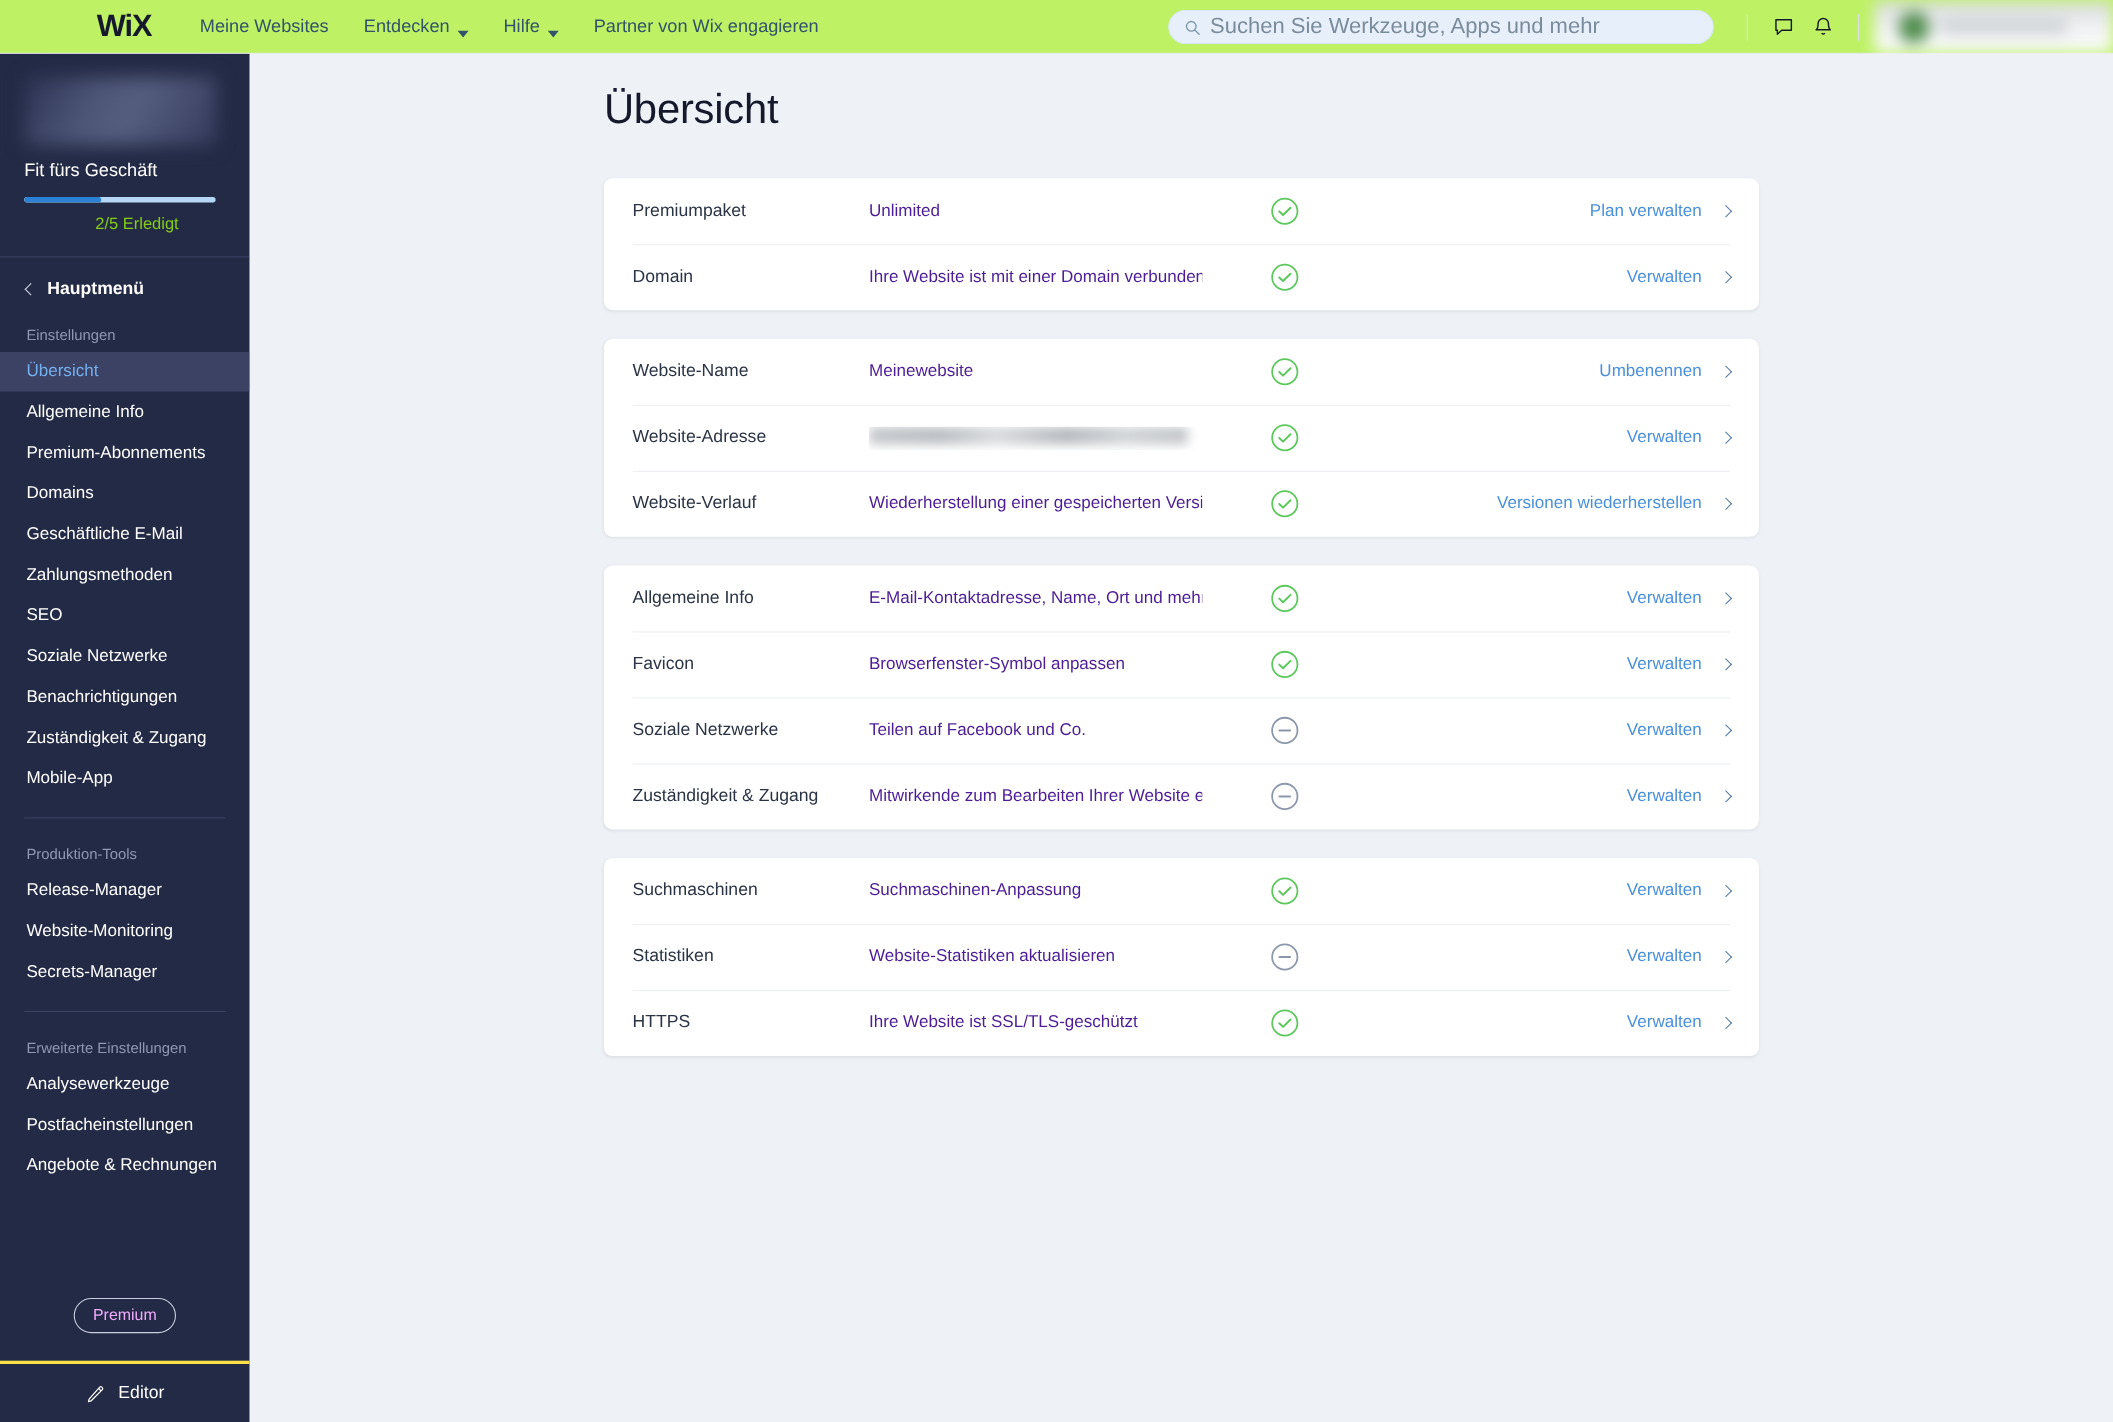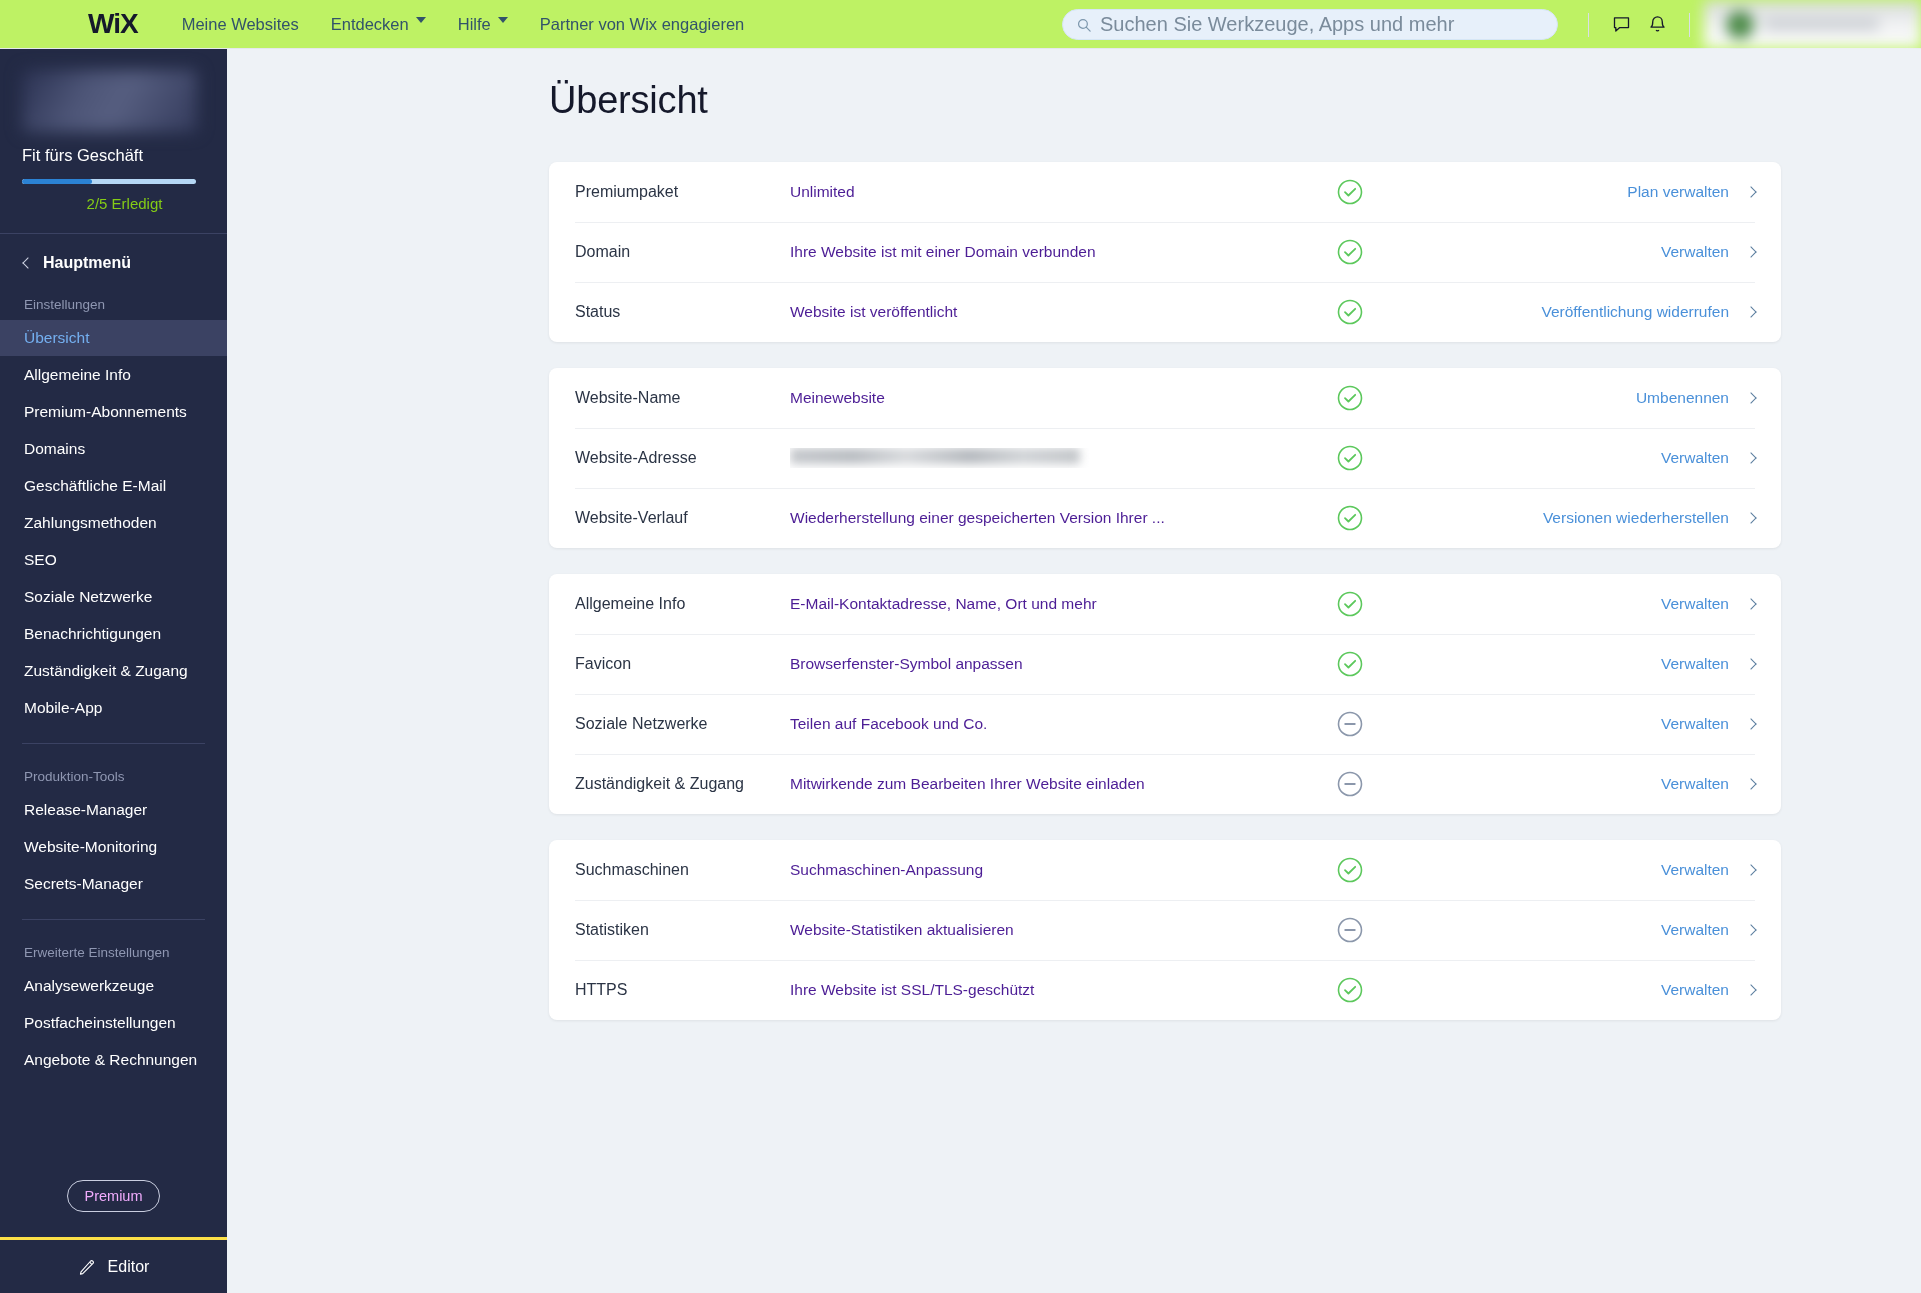--- a/index.html
+++ b/index.html
@@ -46,7 +46,7 @@
     color: #32536a;
     margin-right: 32px;
     display: flex;
-    align-items: flex-start;
+    align-items: flex-end;
     gap: 7px;
     cursor: pointer;
     white-space: nowrap;

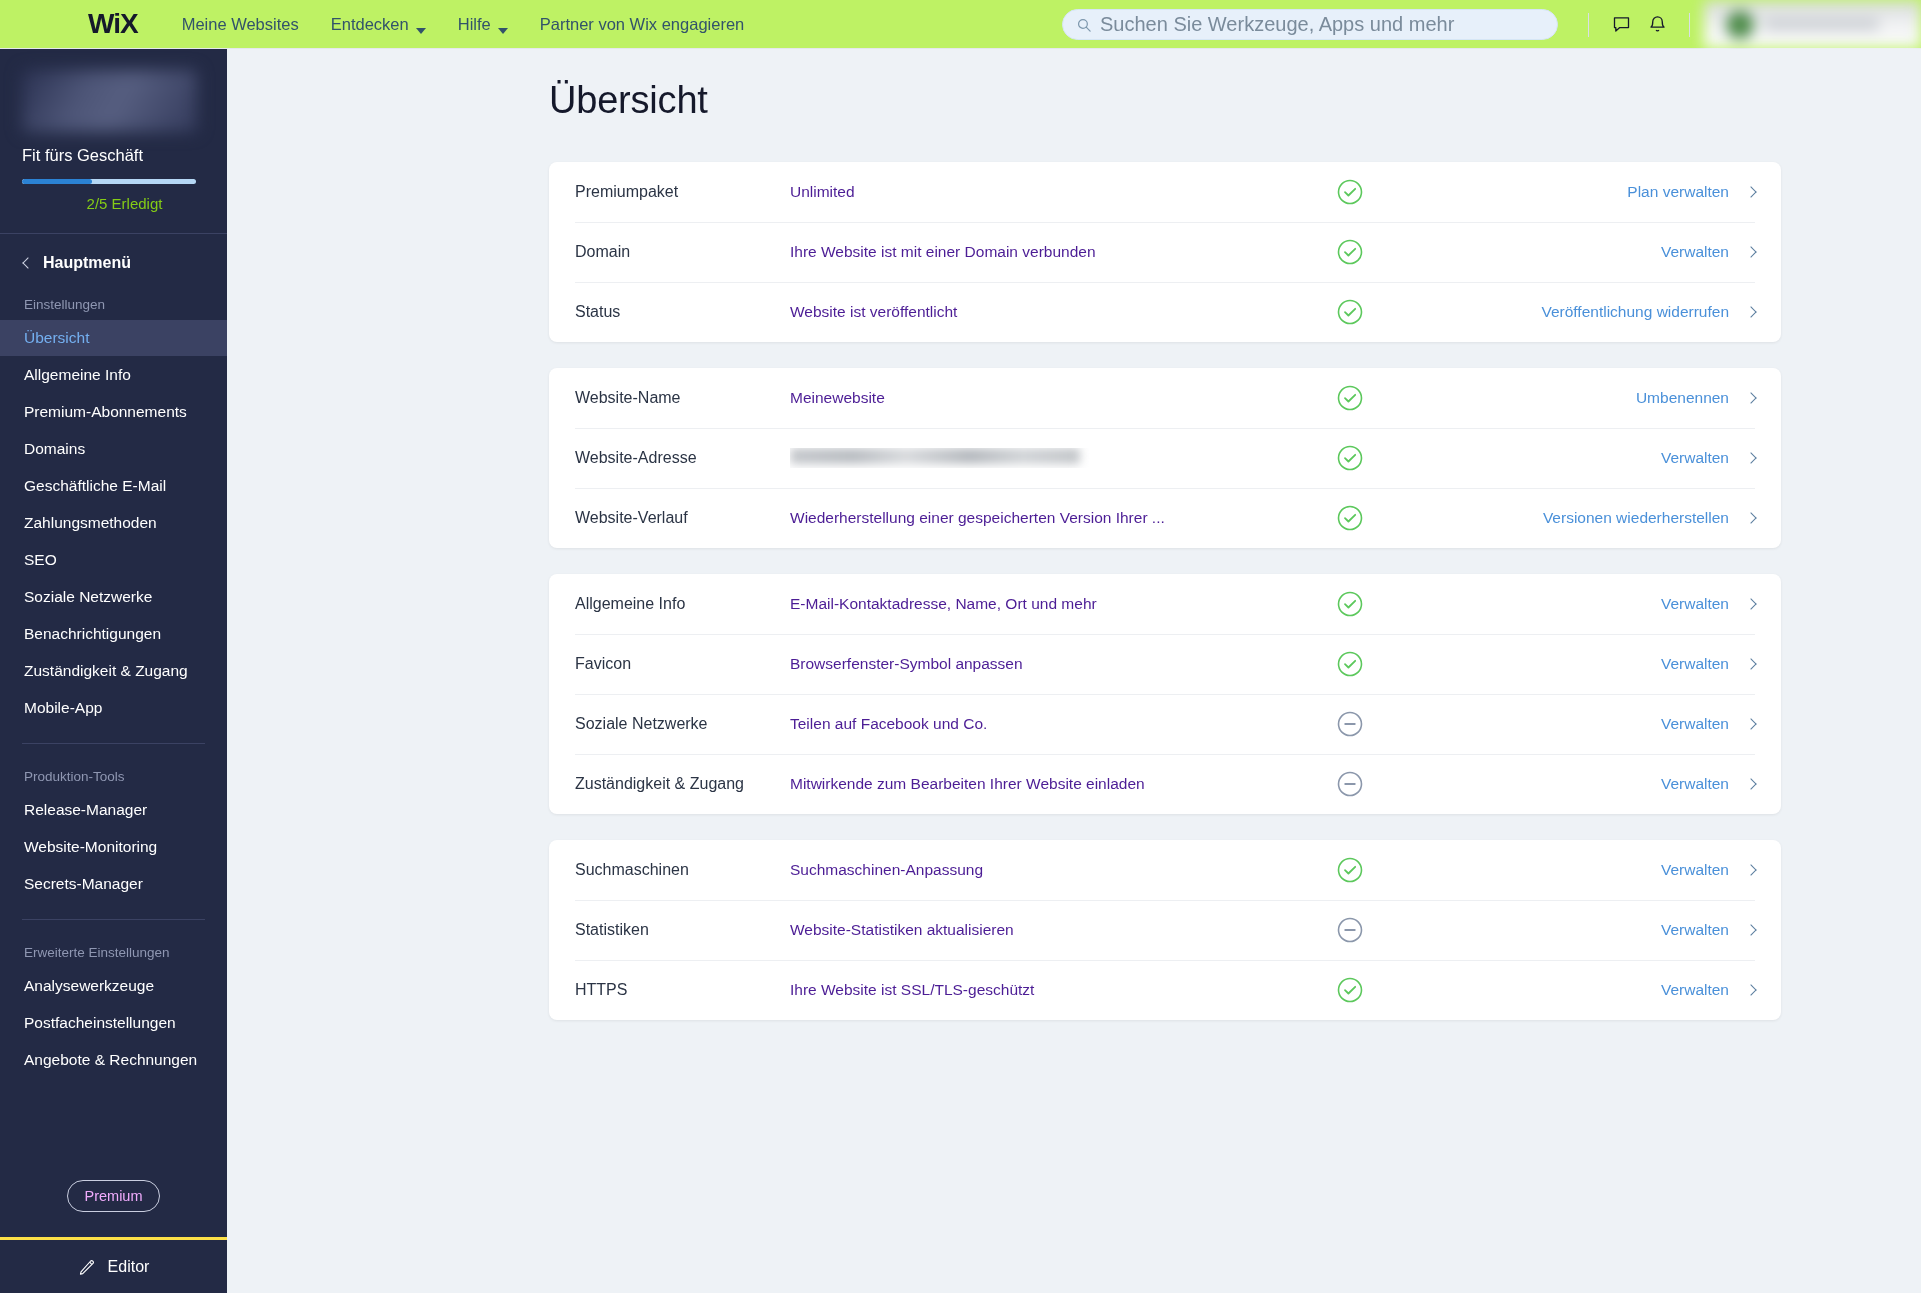--- a/index.html
+++ b/index.html
@@ -289,7 +289,7 @@
   }
   .cards {
     margin: 40px 0 0 322px;
-    width: 1232px;
+    width: 1050px;
   }
   .card {
     background: #ffffff;

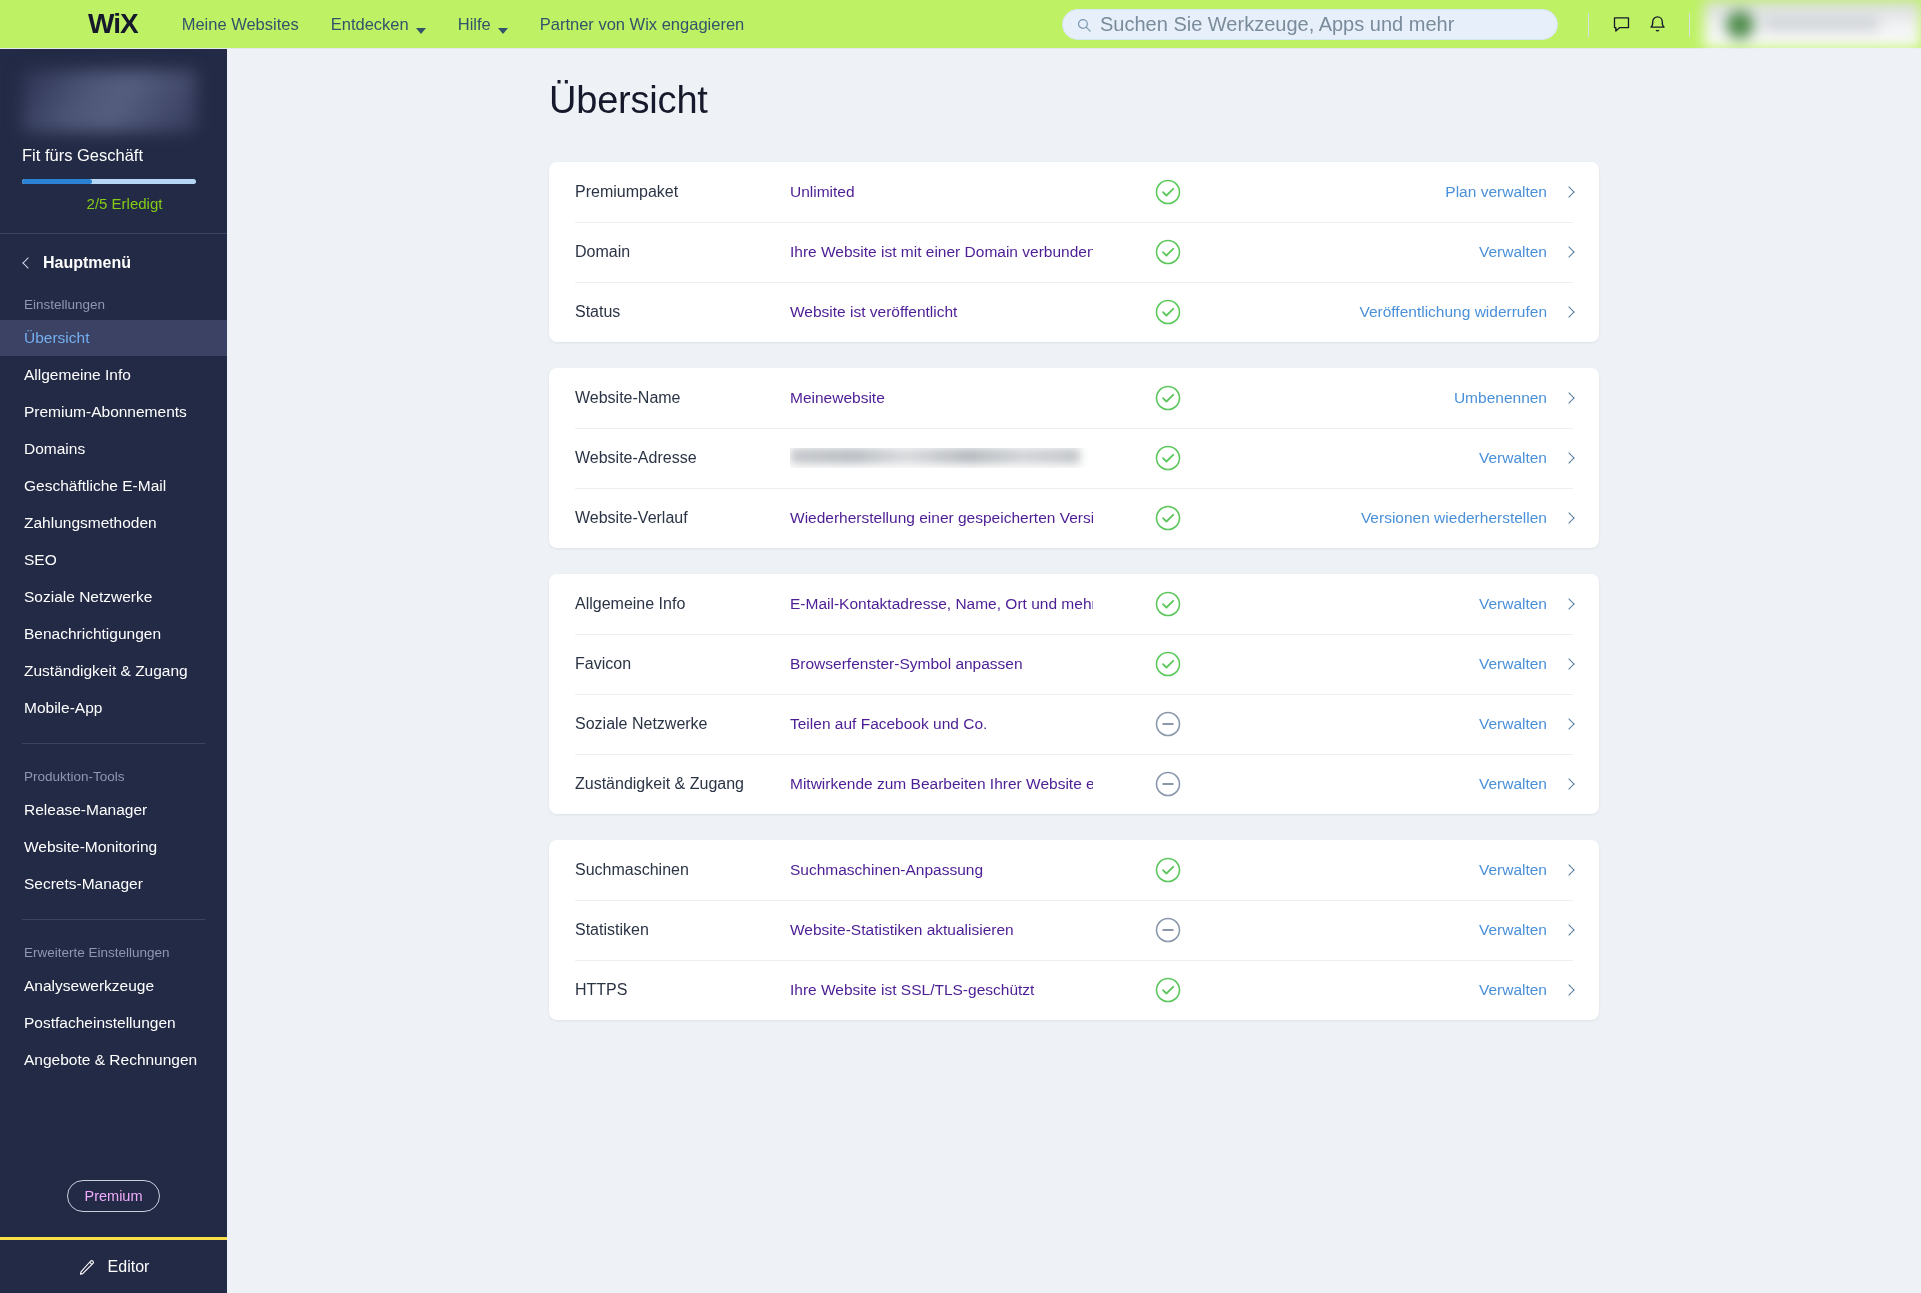--- a/index.html
+++ b/index.html
@@ -552,20 +552,6 @@
           <i class="chev-right"></i>
         </div>
       </div>
-      <div class="row">
-        <div class="row-label">Status</div>
-        <div class="row-value">Website ist veröffentlicht</div>
-        <div class="status-cell">
-          <svg class="status-icon" width="28" height="28" viewBox="0 0 28 28">
-            <circle cx="14" cy="14" r="11.5" fill="none" stroke="#5cc85c" stroke-width="1.6"></circle>
-            <path d="M9 14.2l3.4 3.3L19.2 10.8" fill="none" stroke="#5cc85c" stroke-width="1.8" stroke-linecap="round" stroke-linejoin="round"></path>
-          </svg>
-        </div>
-        <div class="action-cell">
-          <span class="action-link">Veröffentlichung widerrufen</span>
-          <i class="chev-right"></i>
-        </div>
-      </div>
     </div>
 
     <div class="card">

